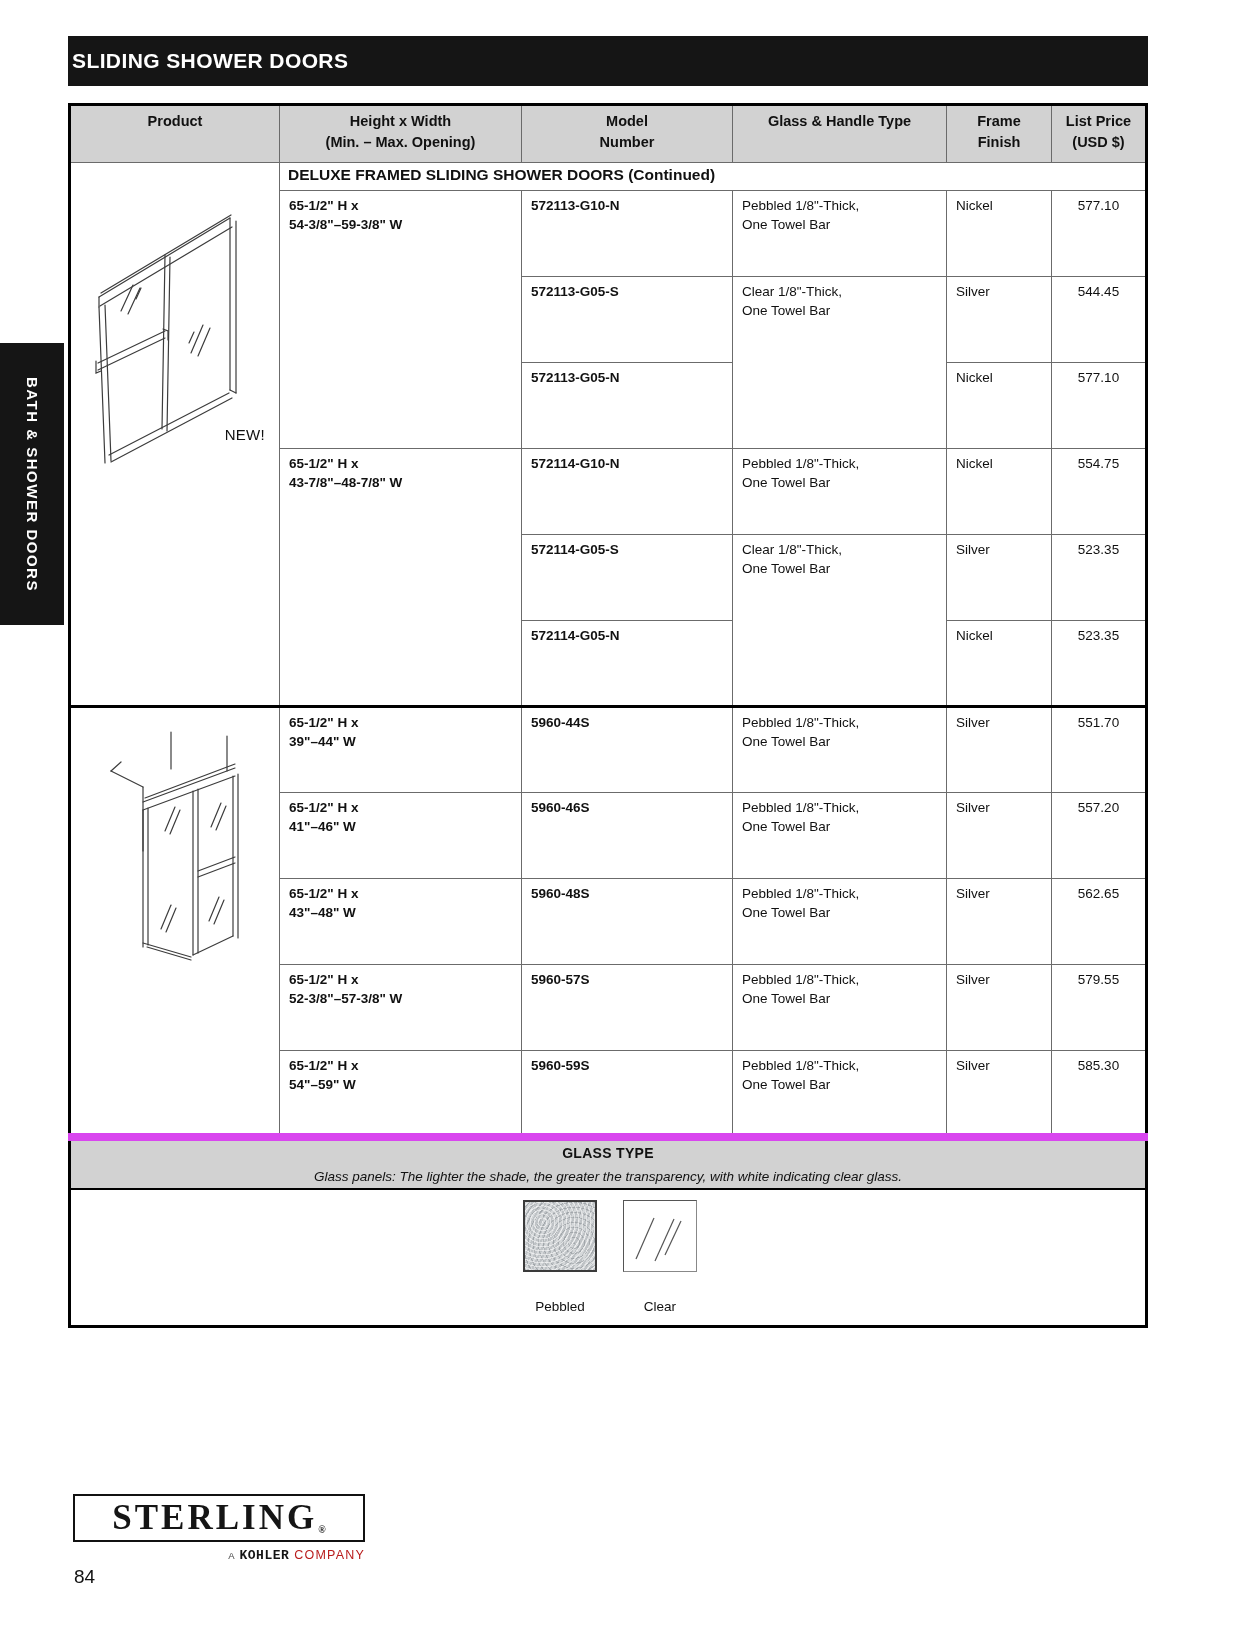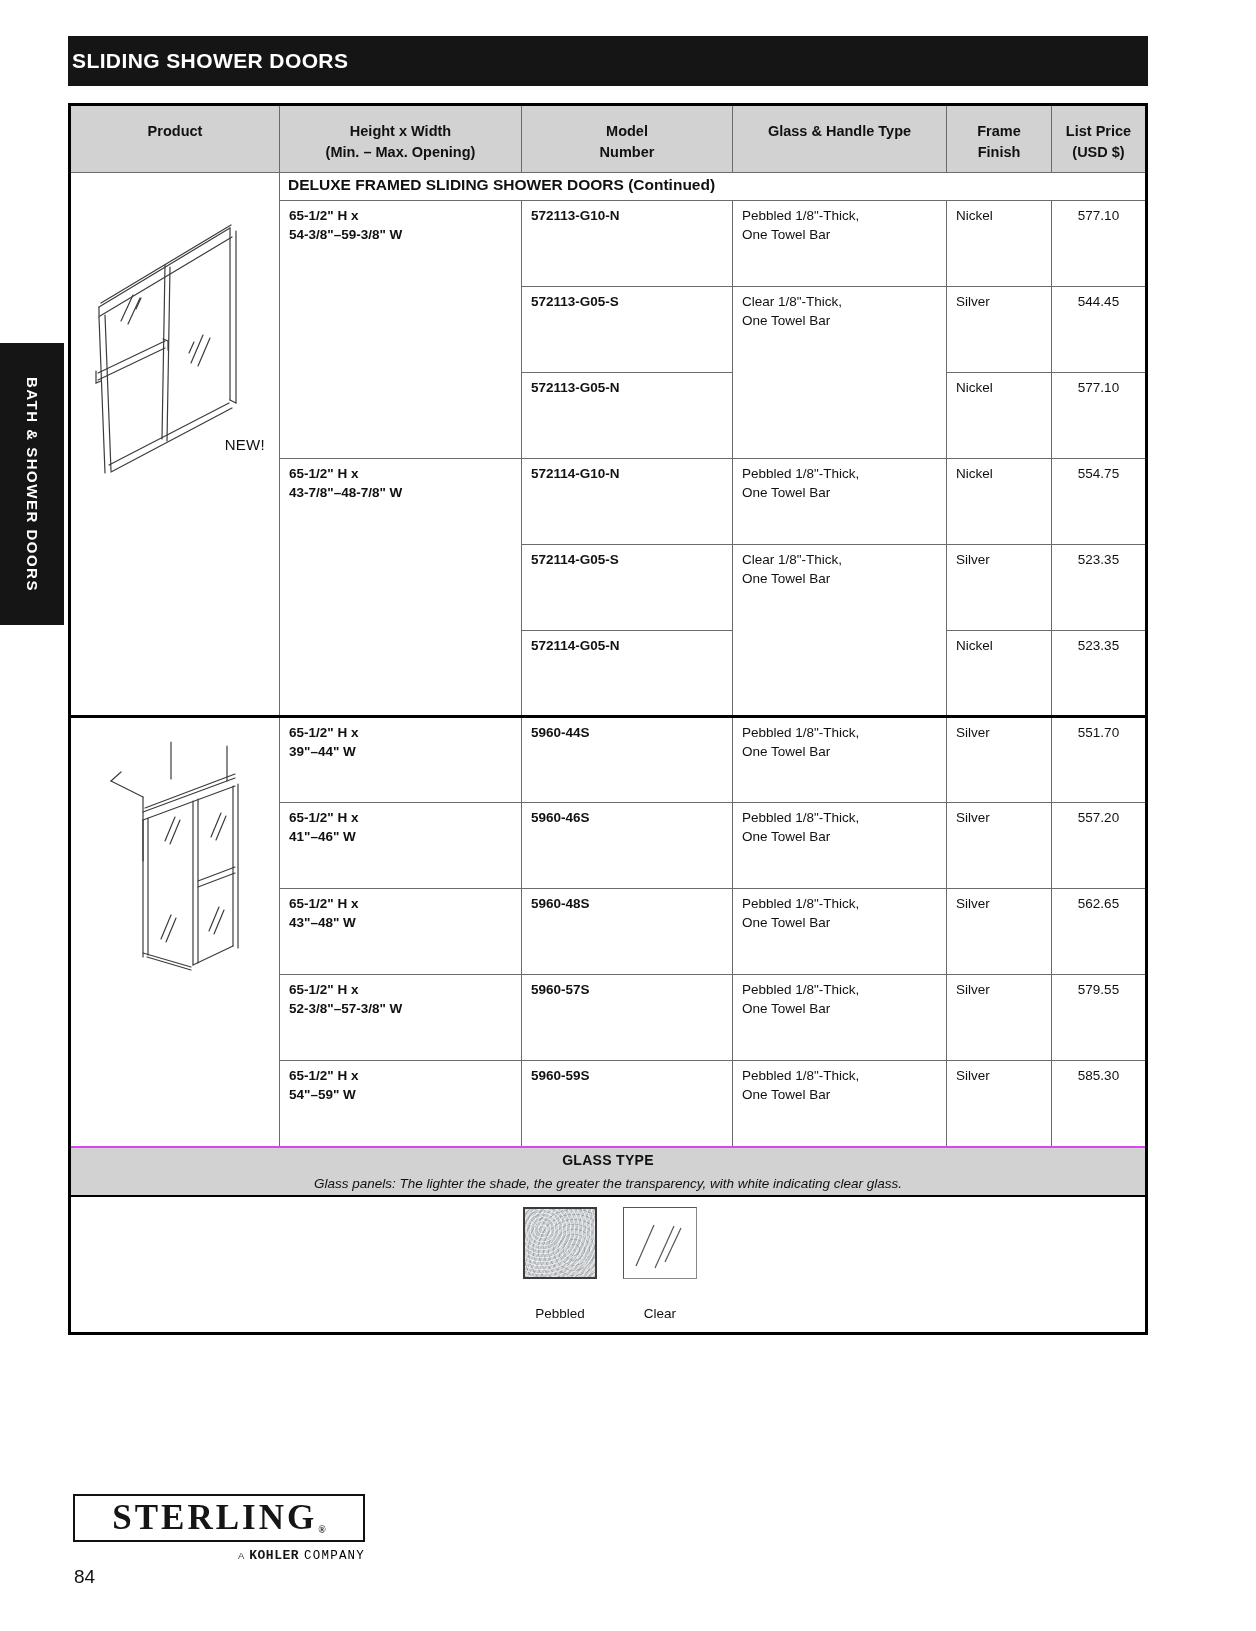--- a/index.html
+++ b/index.html
@@ -49,7 +49,7 @@
     vertical-align: bottom;
     text-align: center;
     font-size: 14.5px; font-weight: bold;
-    padding: 15px 4px 9px 4px;
+    padding: 5px 4px 9px 4px;
     white-space: pre-line; line-height: 1.45;
     height: 48px;
   }

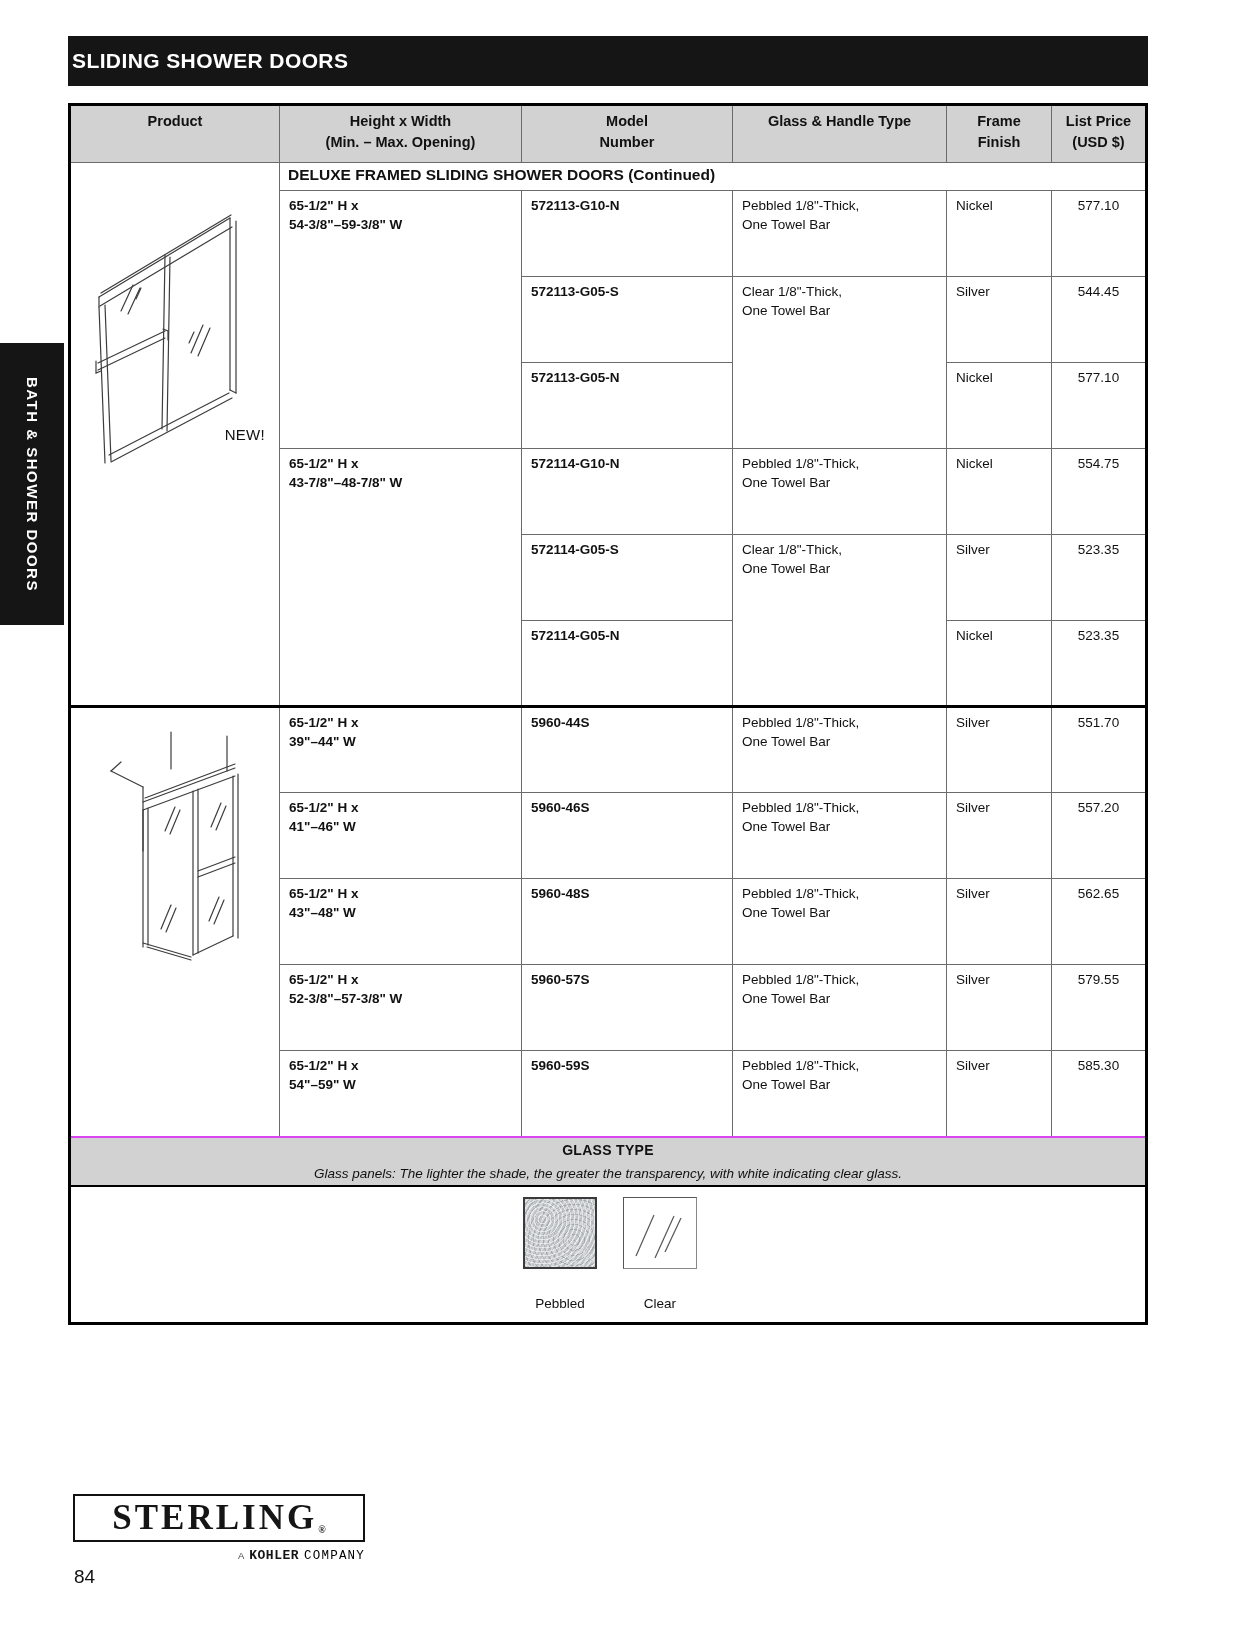--- a/index.html
+++ b/index.html
@@ -84,7 +84,7 @@
   
   tr.banner td {
     background: #d2d2d2; text-align: center; vertical-align: middle;
-    border-top: 2px solid #d946ef; border-bottom: 2px solid #000;
+    border-top: 8px solid #d946ef; border-bottom: 2px solid #000;
     height: 48px; padding: 4px 0;
   }
   .banner-title { font-weight: bold; font-size: 14px; letter-spacing: 0.3px; }

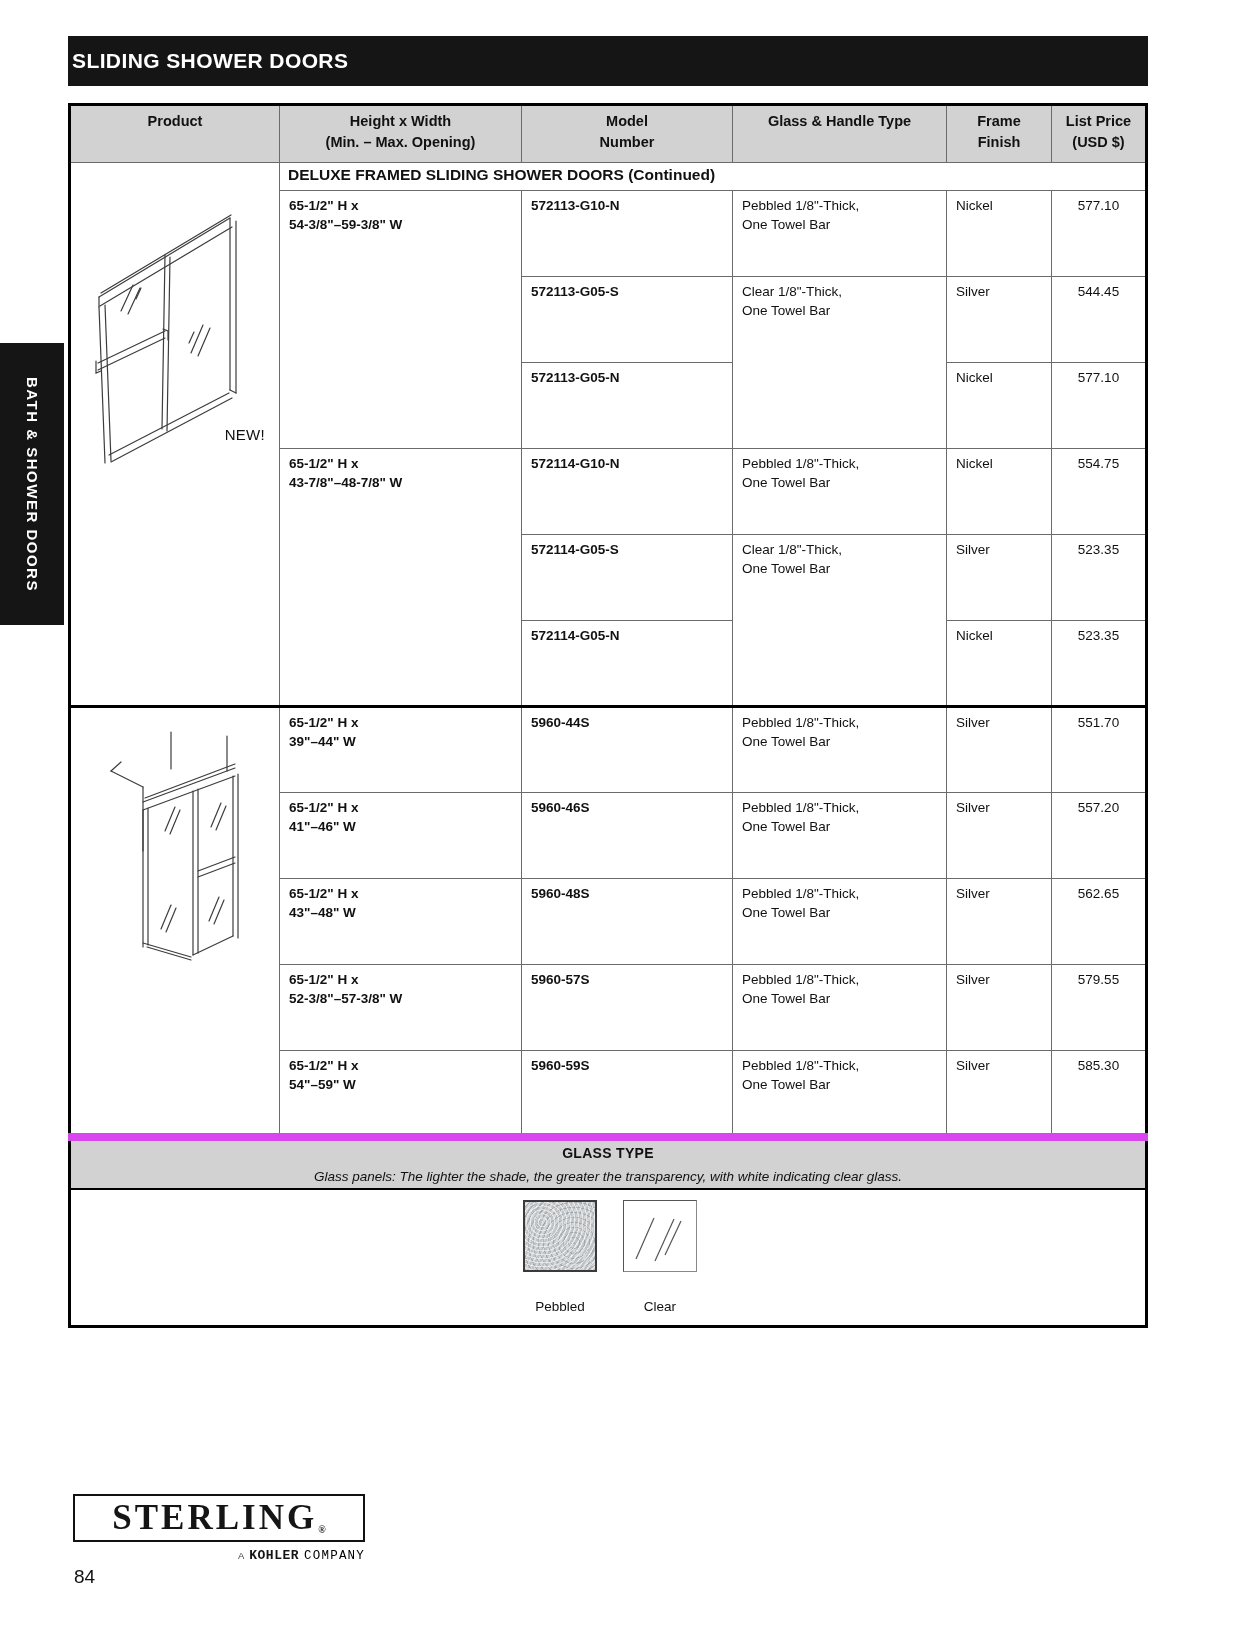--- a/index.html
+++ b/index.html
@@ -124,7 +124,7 @@
   }
   .tg-a { font-size: 9.5px; margin-right: 5px; color: #444; }
   .tg-k { font-weight: bold; font-size: 13px; letter-spacing: 0.5px; font-family: Liberation Mono, monospace; }
-  .tg-c { color: #000000; font-size: 12.5px; letter-spacing: 1.2px; margin-left: 5px; font-family: Liberation Mono, monospace; }
+  .tg-c { color: #b91c1c; font-size: 12.5px; letter-spacing: 1.2px; margin-left: 5px; }
 
   .page-num { position: absolute; left: 74px; top: 1566px; font-size: 19px; }
 </style>

